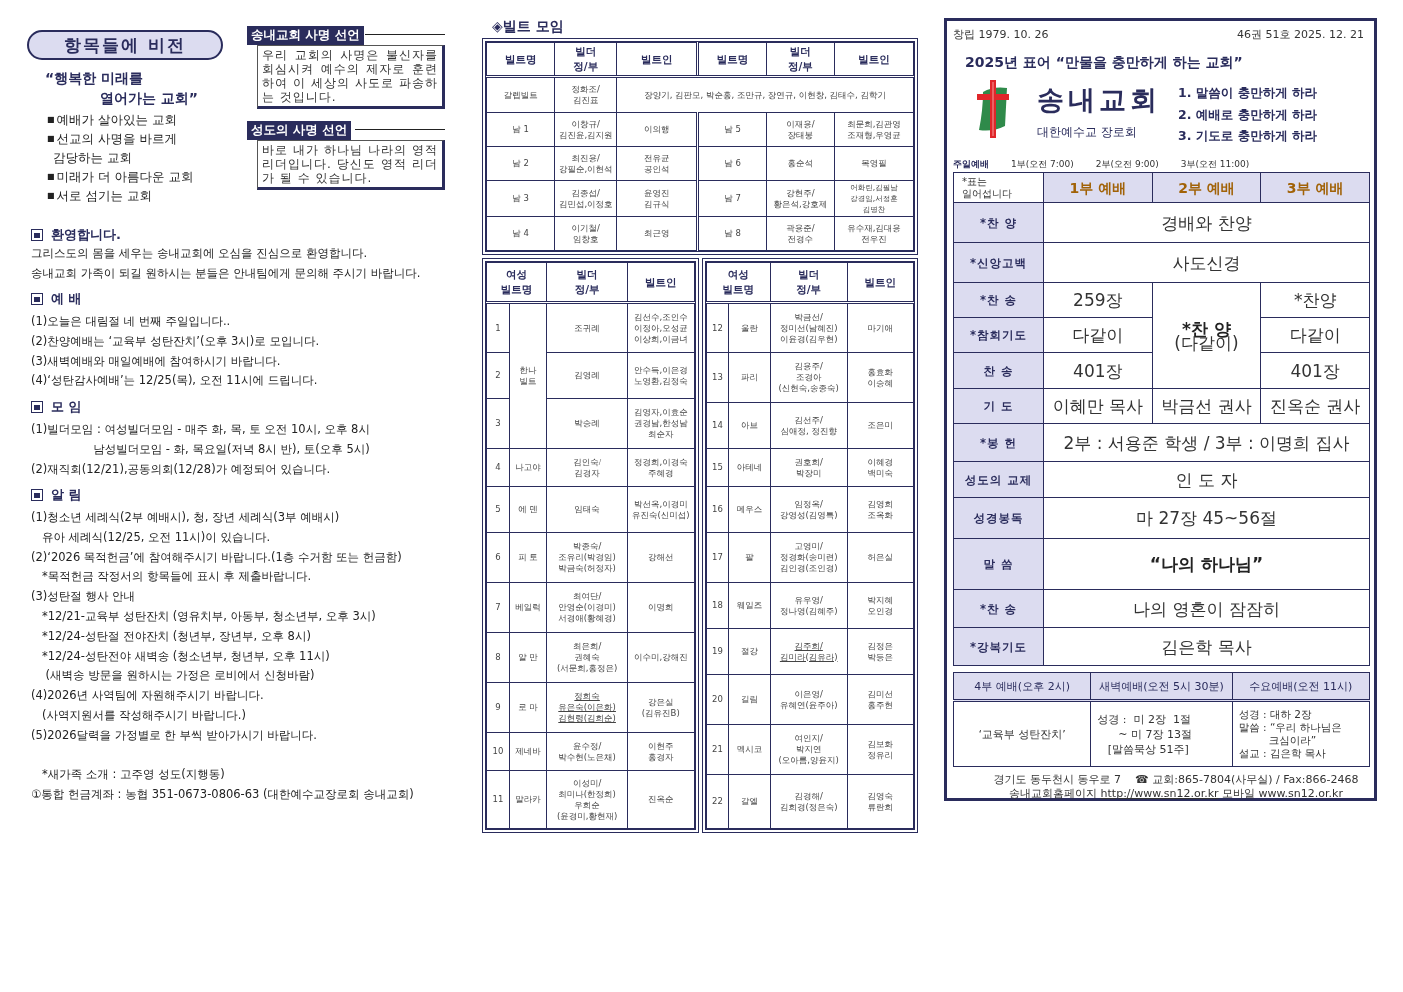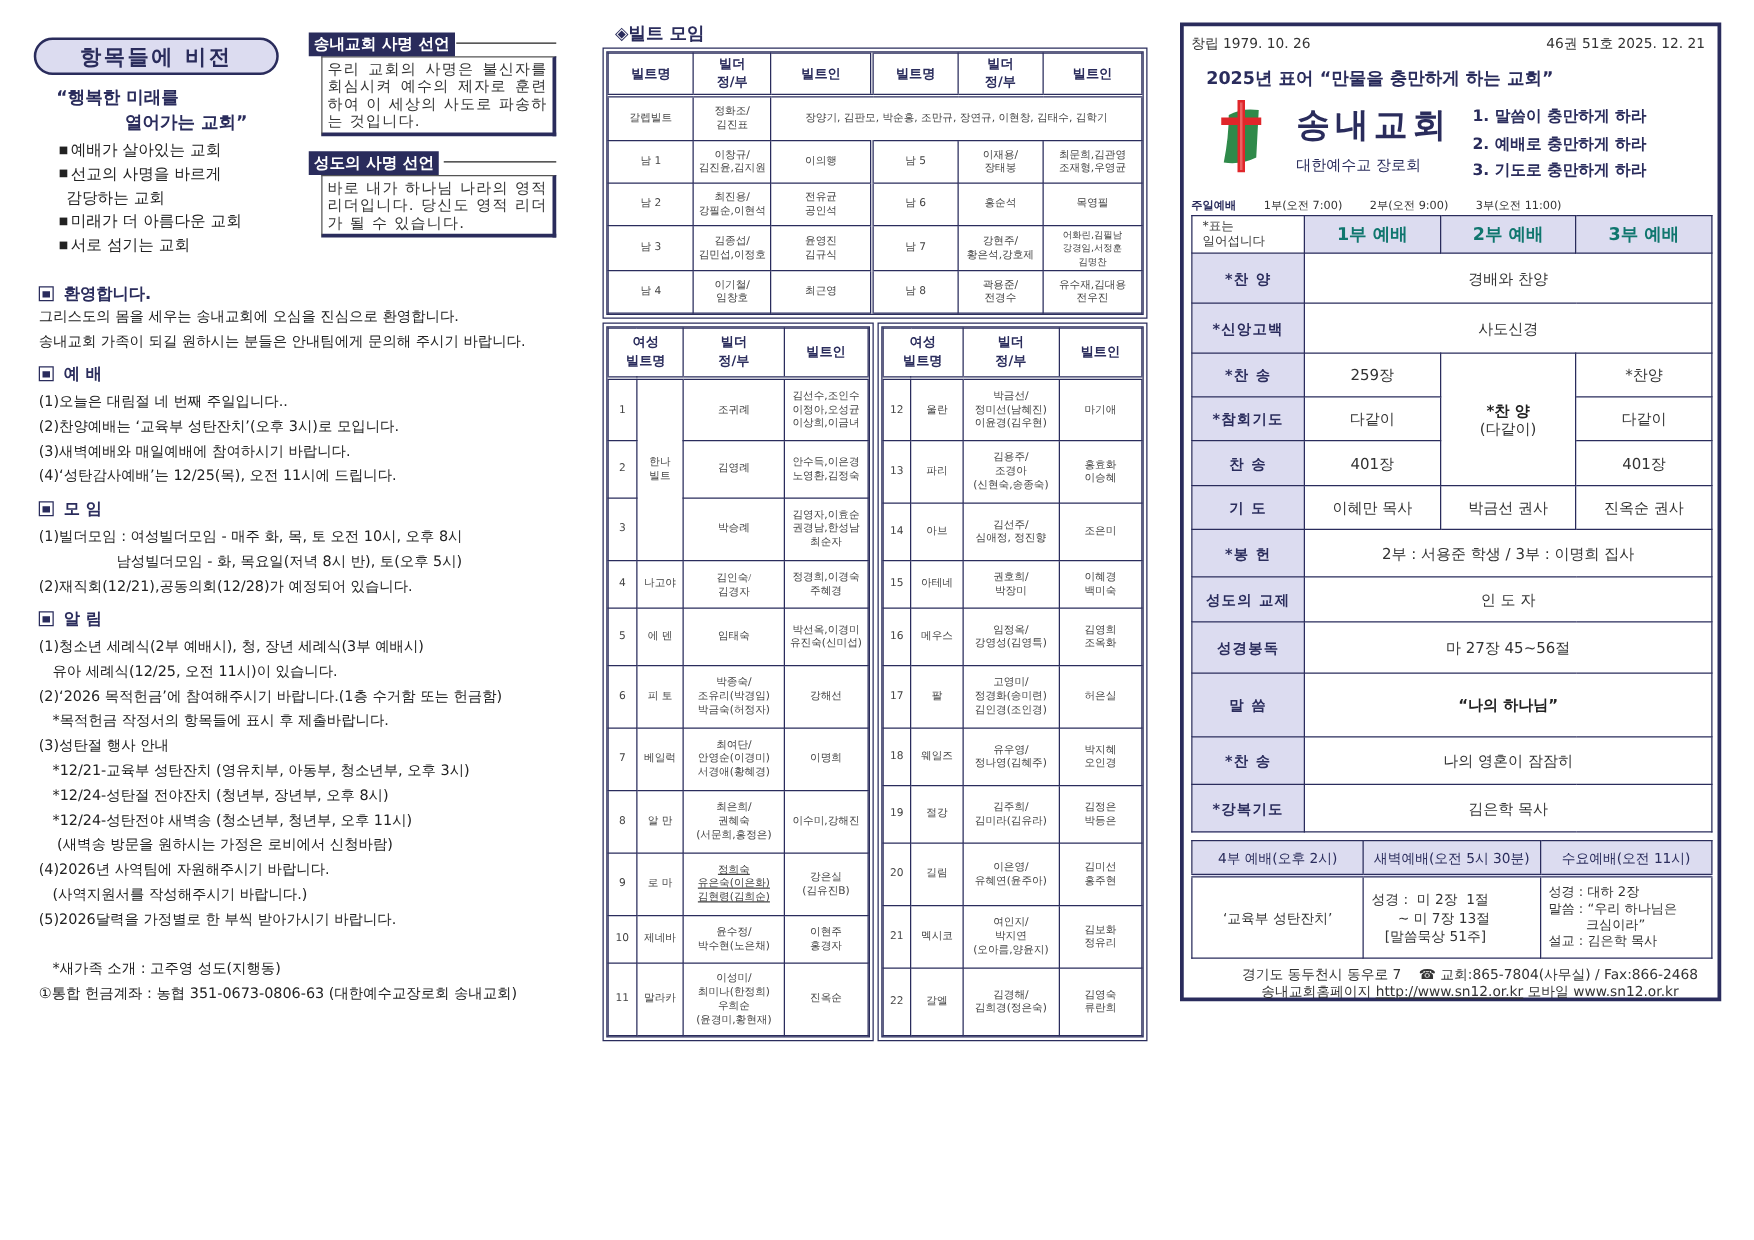--- a/index.html
+++ b/index.html
@@ -63,7 +63,7 @@
   .order { margin: 1px 6px 0 6px; width: 417px; }
   .order td { border: 1px solid #2a2c5c; font-size: 12px; color: #333; line-height: 14px; }
   .order td.lab { background: #dcdcf0; font-weight: bold; color: #2a2c5c; font-size: 11.5px; width: 90px; letter-spacing: 1px; }
-  .order td.hd { background: #dcdcf0; font-weight: bold; color: #0f766e; font-size: 14px; }
+  .order td.hd { background: #dcdcf0; font-weight: bold; color: #a16207; font-size: 14px; }
   .order td.note { font-size: 10px; text-align: left; padding-left: 8px; line-height: 12px; background: #fff; }
   .order td.bold { font-weight: bold; color: #222; }
 

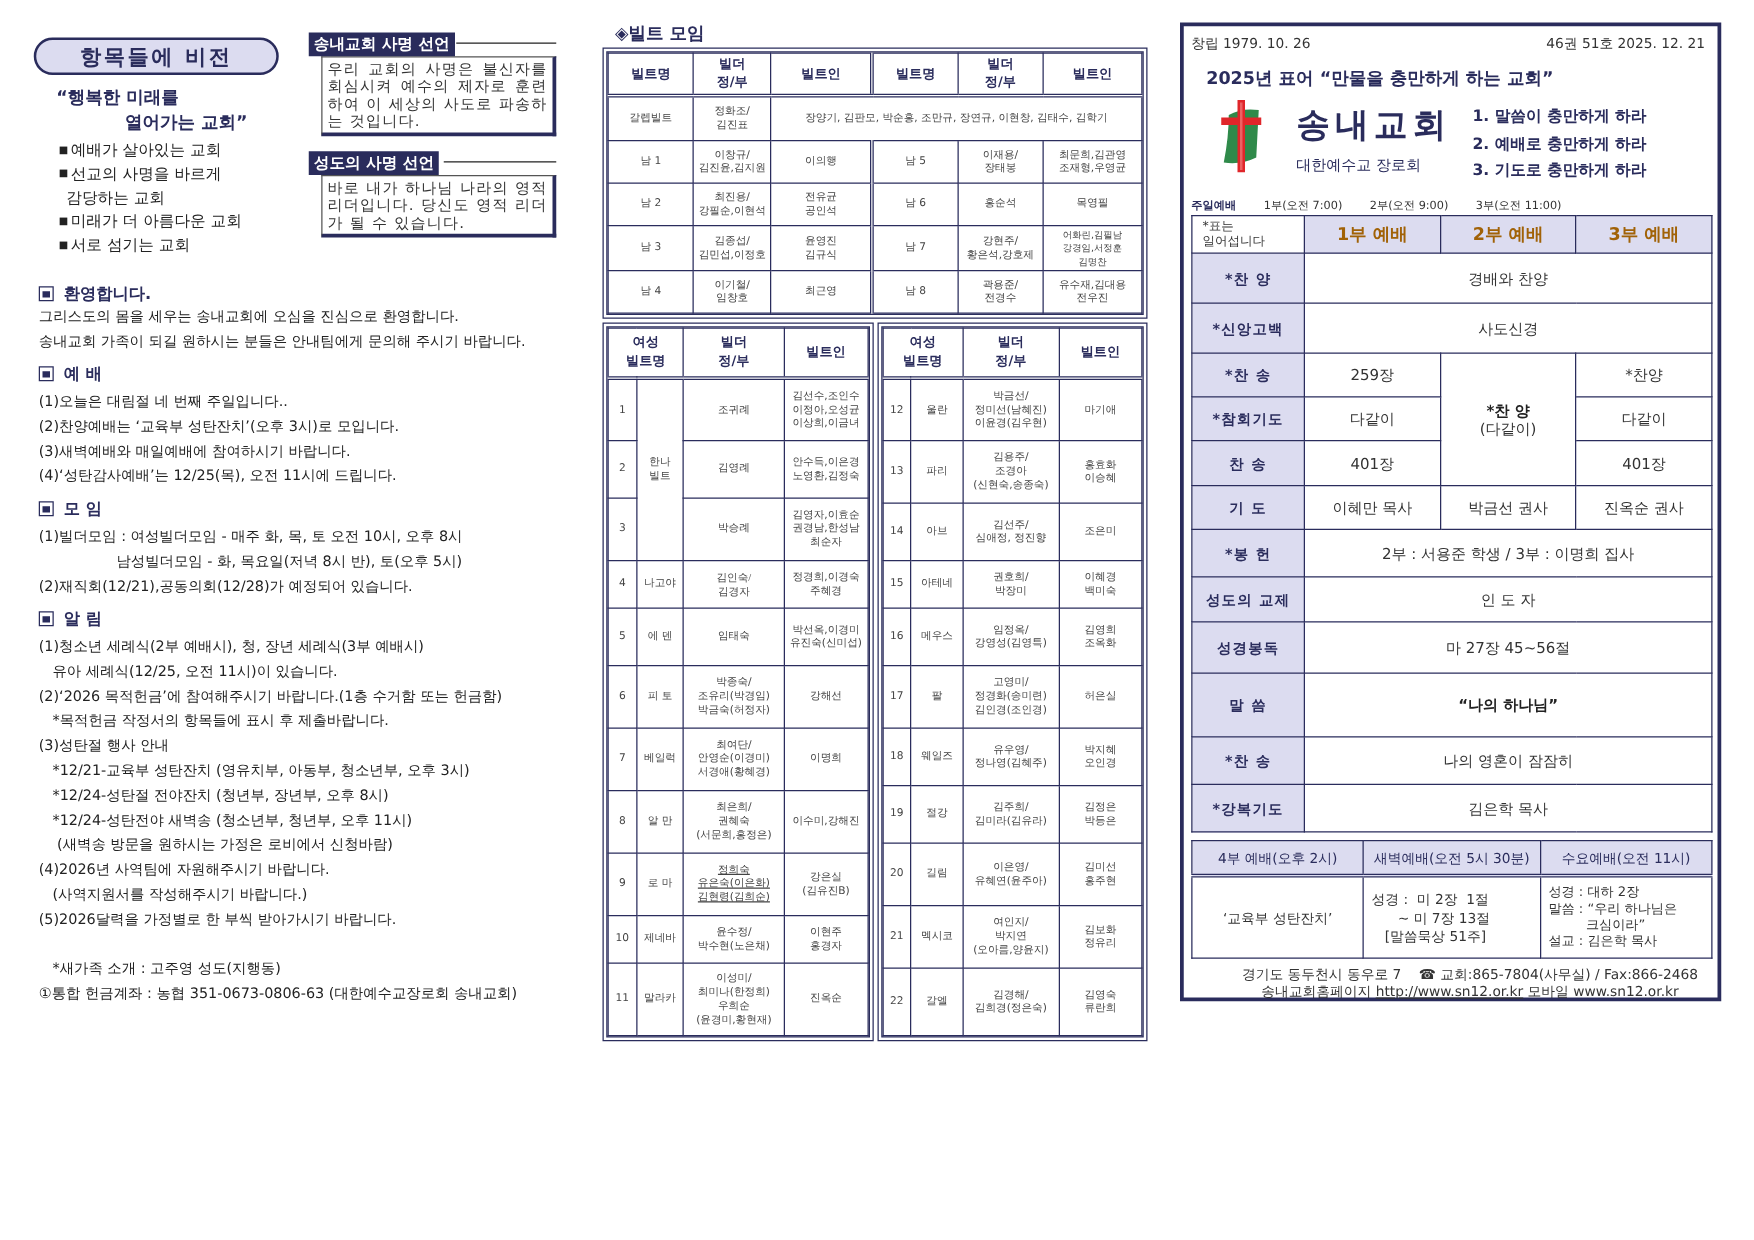--- a/index.html
+++ b/index.html
@@ -61,7 +61,7 @@
   .times b { color: #2a2c5c; }
 
   .order { margin: 1px 6px 0 6px; width: 417px; }
-  .order td { border: 1px solid #2a2c5c; font-size: 12px; color: #333; line-height: 14px; }
+  .order td { border: 1px solid #2a2c5c; font-size: 17px; color: #333; line-height: 14px; }
   .order td.lab { background: #dcdcf0; font-weight: bold; color: #2a2c5c; font-size: 11.5px; width: 90px; letter-spacing: 1px; }
   .order td.hd { background: #dcdcf0; font-weight: bold; color: #a16207; font-size: 14px; }
   .order td.note { font-size: 10px; text-align: left; padding-left: 8px; line-height: 12px; background: #fff; }

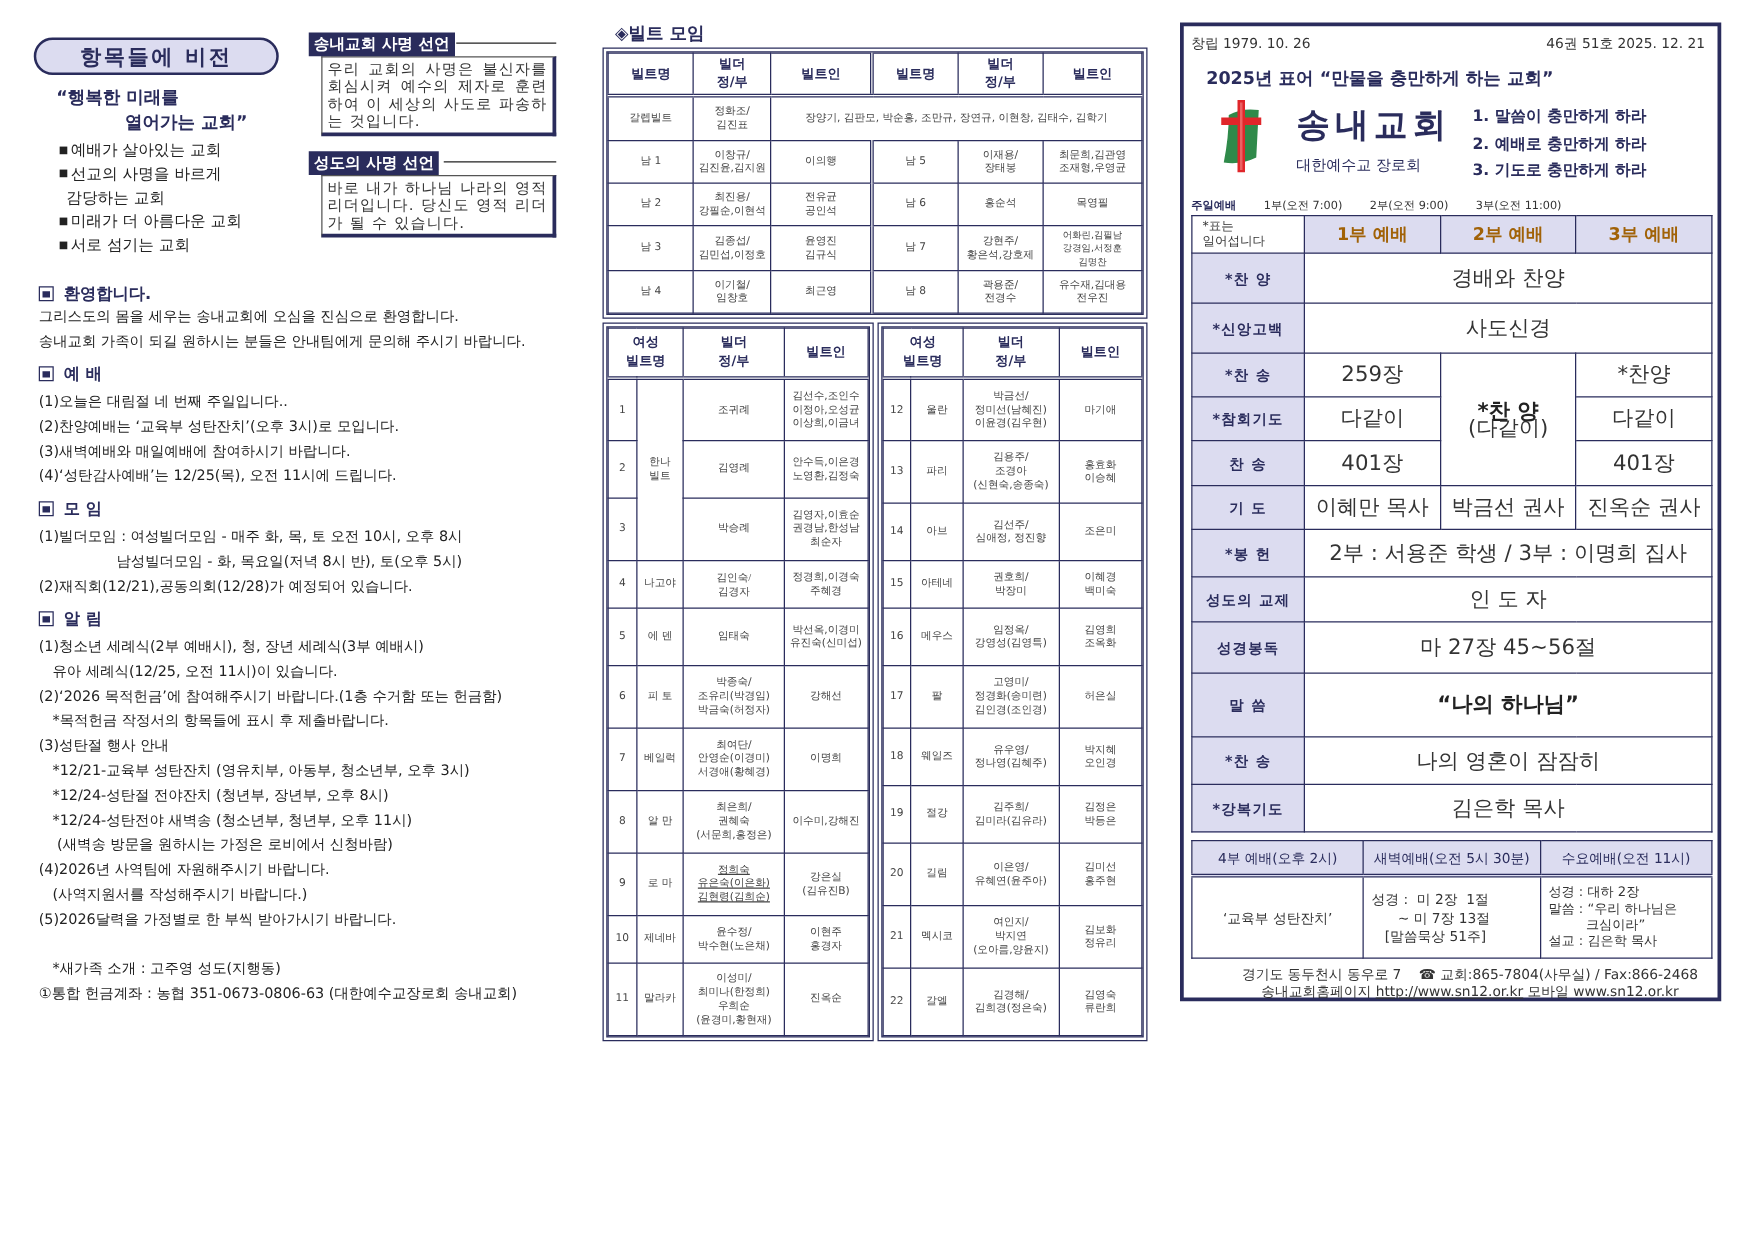--- a/index.html
+++ b/index.html
@@ -415,7 +415,7 @@
         <tr class="row-m">
           <td>19</td>
           <td>절강</td>
-          <td style="white-space:pre-line;">김주희/
+          <td style="white-space:pre-line;text-decoration:underline;">김주희/
 김미라(김유라)</td>
           <td style="white-space:pre-line;">김정은
 박등은</td>

